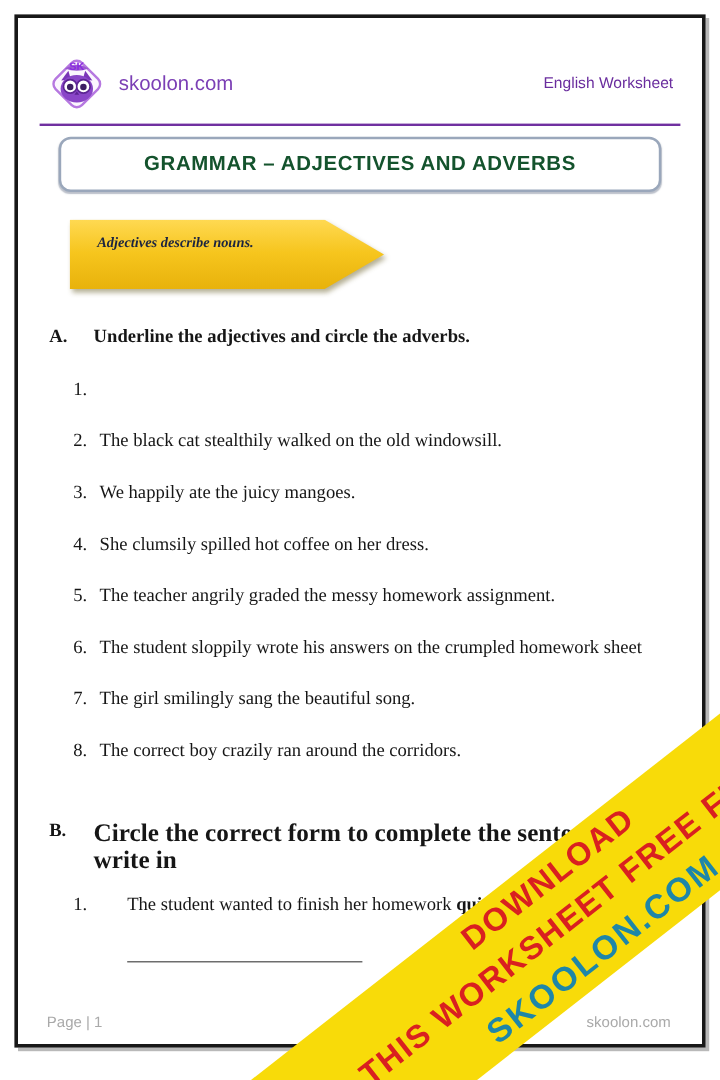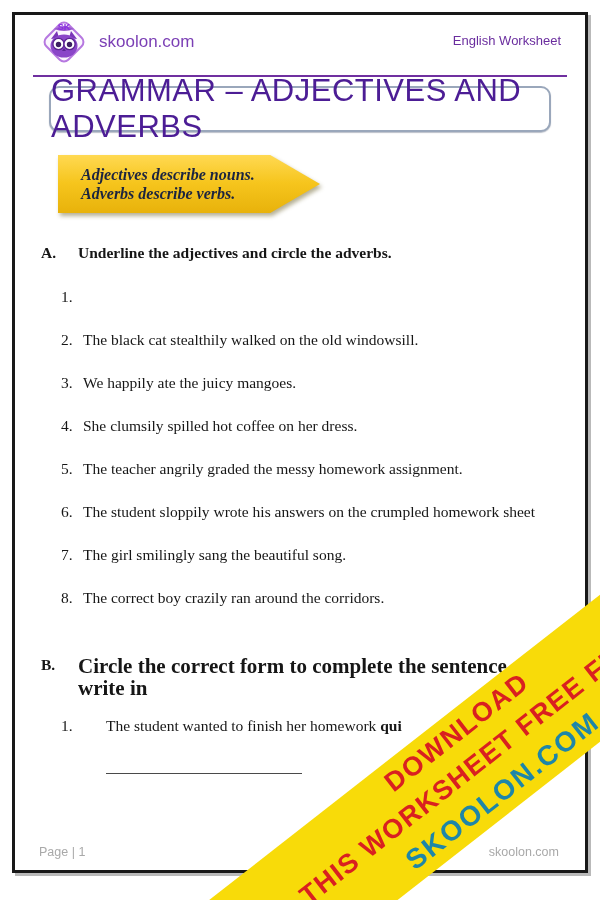--- a/index.html
+++ b/index.html
@@ -23,6 +23,7 @@
   .header {
     display: flex; align-items: flex-end; justify-content: space-between;
     padding: 0 24px 0 22px;
+    margin-top: 28px;
   }
   .brand-group { display: flex; align-items: center; gap: 8px; }
   .logo-svg { width: 54px; height: 54px; display: block; }

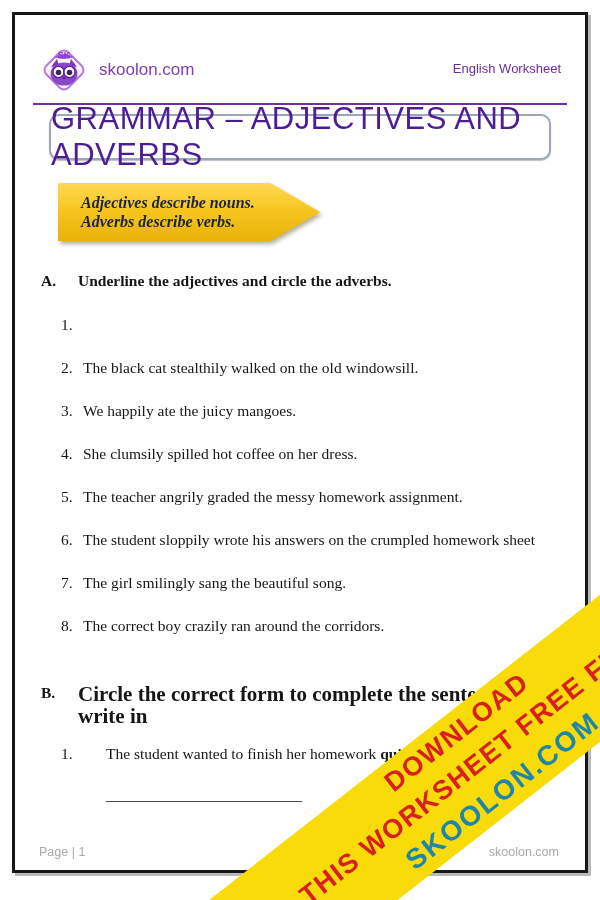--- a/index.html
+++ b/index.html
@@ -48,8 +48,8 @@
     box-shadow: 0 1px 1px rgba(120,130,150,0.5);
     display: flex; align-items: center; justify-content: center;
     font-family: "Liberation Sans", sans-serif;
-    font-weight: normal; font-size: 31px; letter-spacing: 0.5px;
-    color: #4c1d95;
+    font-weight: bold; font-size: 17px; letter-spacing: 0.5px;
+    color: #14532d;
     background: #ffffff;
   }
   

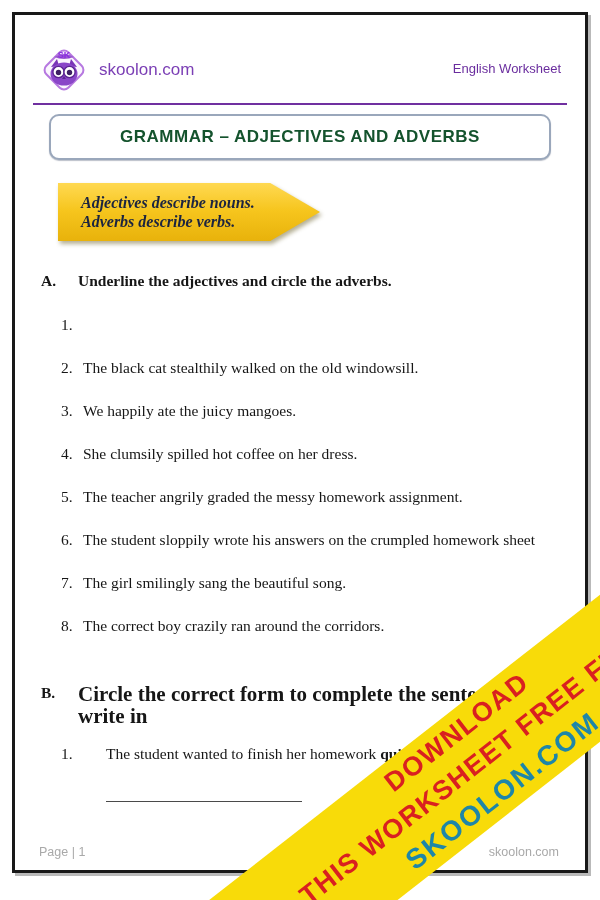--- a/index.html
+++ b/index.html
@@ -63,7 +63,7 @@
   .callout-line {
     font-family: "Liberation Serif", serif;
     font-weight: bold; font-style: italic;
-    font-size: 16px; line-height: 19px;
+    font-size: 12px; line-height: 19px;
     color: #1b2440;
   }
   

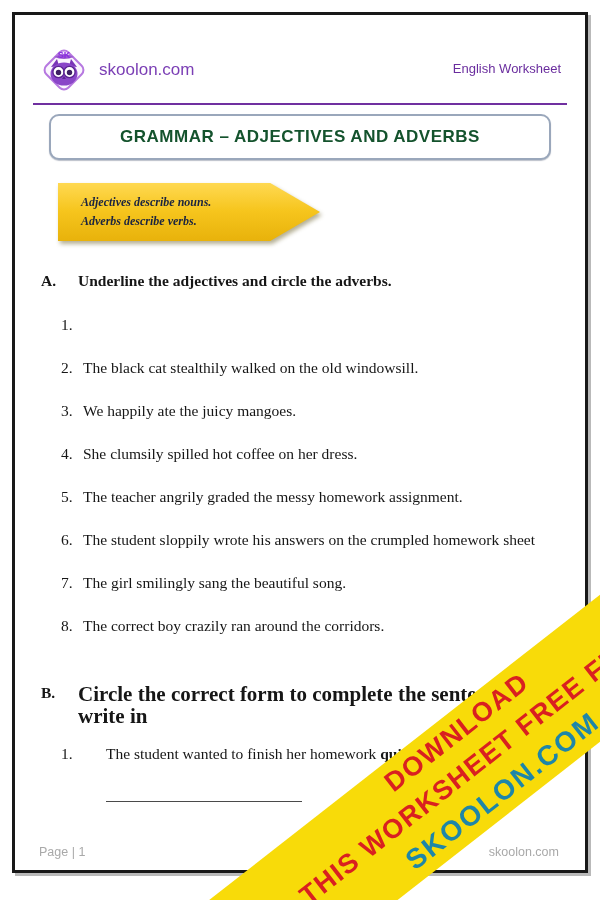--- a/index.html
+++ b/index.html
@@ -142,7 +142,6 @@
   <div class="callout-wrap">
     <div class="callout">
       <div class="callout-line">Adjectives describe nouns.</div>
-      <div class="callout-line">Adverbs describe verbs.</div>
     </div>
   </div>
 

